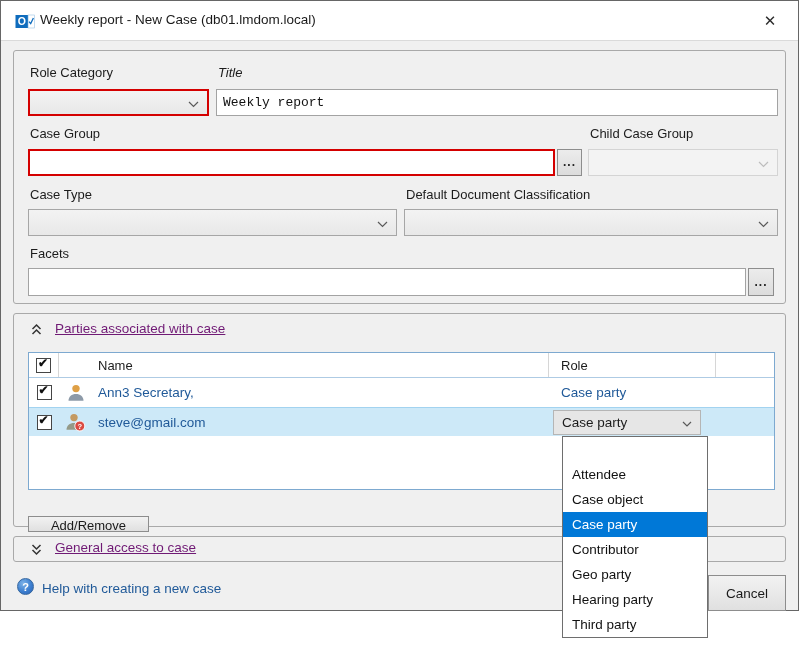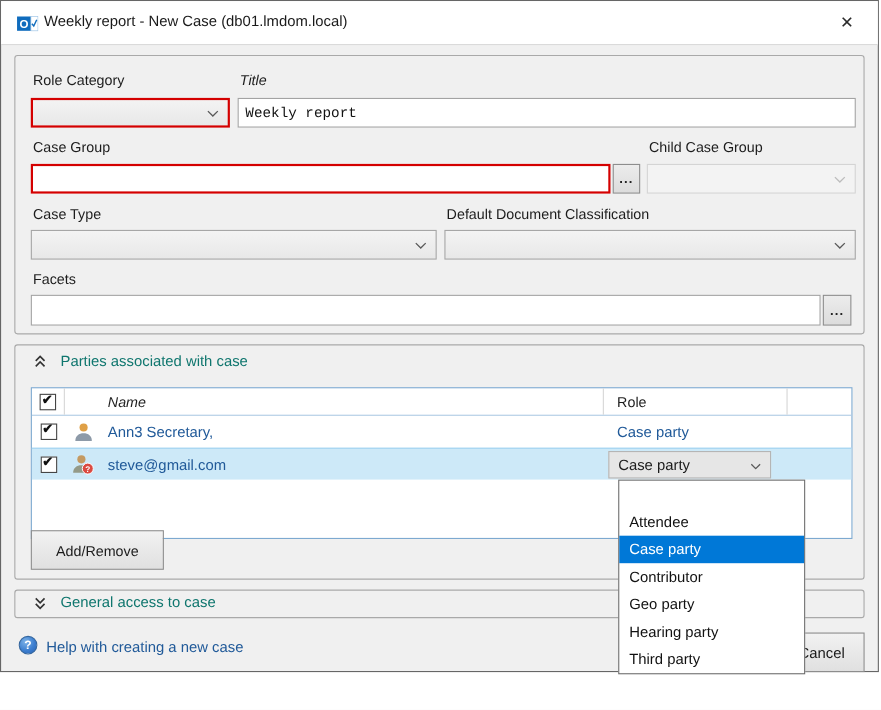--- a/index.html
+++ b/index.html
@@ -19,7 +19,7 @@
   .combo.disabled{border:1px solid #d4d4d4;background:#f3f3f3;}
   .browse-btn{position:absolute;border:1px solid #8d8d8d;background:linear-gradient(#ececec,#dcdcdc);font-size:12px;font-weight:bold;color:#222;text-align:center;line-height:22px;cursor:pointer;letter-spacing:1px;}
   .section-header-icon{position:absolute;}
-  .section-header-text{position:absolute;font-size:13.5px;color:#0f766e;}
+  .section-header-text{position:absolute;font-size:13.5px;color:#701a75;text-decoration:underline;}
   .ptable{position:absolute;left:27px;top:351px;width:747px;height:138px;background:#fff;border:1px solid #7da9d0;}
   .thead{display:flex;height:25px;border-bottom:1px solid #aecbe4;align-items:center;font-size:13px;color:#1c1c1c;}
   .trow{display:flex;height:29px;align-items:center;font-size:13.5px;color:#215a99;}

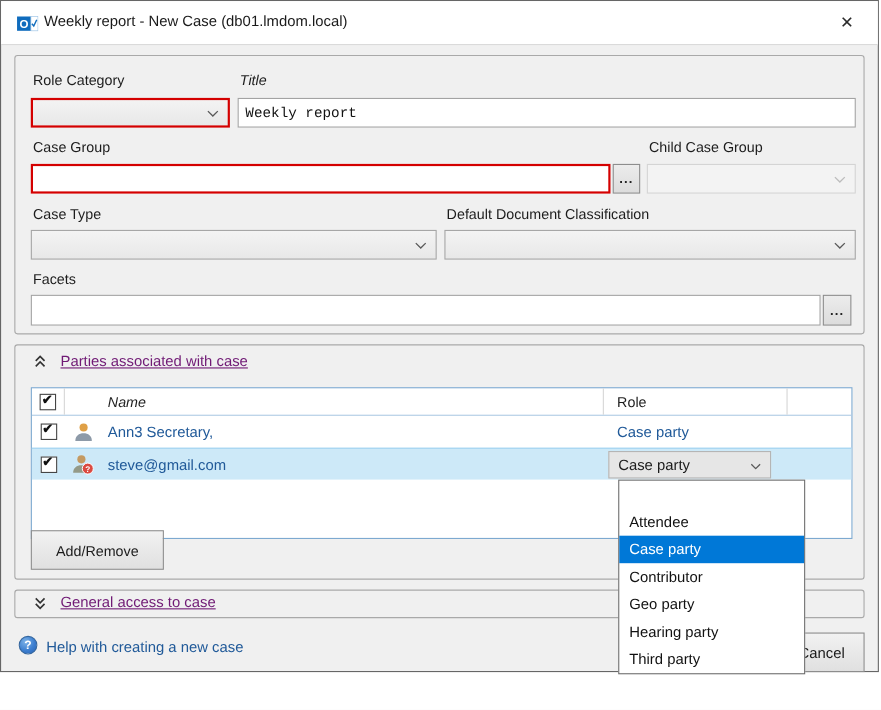--- a/index.html
+++ b/index.html
@@ -28,7 +28,7 @@
   .thead .c-check{border-right:1px solid #d6d6d6;}
   .c-icon{width:33px;display:flex;justify-content:center;align-items:center;}
   .c-name{width:457px;padding-left:6px;align-self:stretch;display:flex;align-items:center;}
-  .thead .c-name{border-right:1px solid #d6d6d6;font-style:italic;}
+  .thead .c-name{border-right:1px solid #d6d6d6;}
   .c-role{width:167px;padding-left:12px;align-self:stretch;display:flex;align-items:center;}
   .thead .c-role{border-right:1px solid #d6d6d6;}
   .cb{width:15px;height:15px;background:#fff;border:1px solid #454545;position:relative;cursor:pointer;}

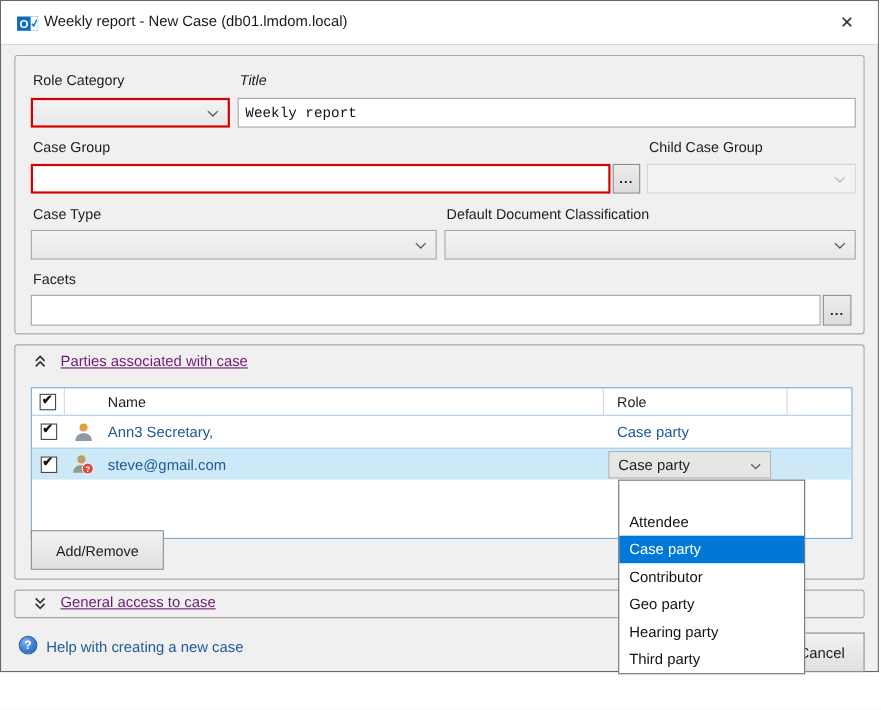--- a/index.html
+++ b/index.html
@@ -37,7 +37,7 @@
   .btn{position:absolute;border:1px solid #8d8d8d;background:linear-gradient(#f2f2f2,#e0e0e0);font-family:"Liberation Sans",sans-serif;font-size:13px;color:#1a1a1a;text-align:center;cursor:pointer;}
   .help-icon{position:absolute;left:16px;top:577px;width:17px;height:17px;border-radius:50%;background:radial-gradient(circle at 35% 30%,#7db3e8 0%,#3d7fd0 55%,#2a62b5 100%);border:1px solid #35679f;color:#fff;font-size:11px;font-weight:bold;text-align:center;line-height:16px;cursor:pointer;}
   .help-link{position:absolute;left:41px;top:580px;font-size:13.5px;color:#215a99;cursor:pointer;}
-  .dropdown{position:absolute;left:562px;top:436px;width:170px;background:#fff;border:1px solid #6e6e6e;z-index:20;}
+  .dropdown{position:absolute;left:562px;top:436px;width:146px;background:#fff;border:1px solid #6e6e6e;z-index:20;}
   .dd-item{height:25px;line-height:25px;padding-left:9px;font-size:13.5px;color:#111;cursor:pointer;white-space:nowrap;}
   .dd-item.sel{background:#0078d7;color:#fff;}
 </style>

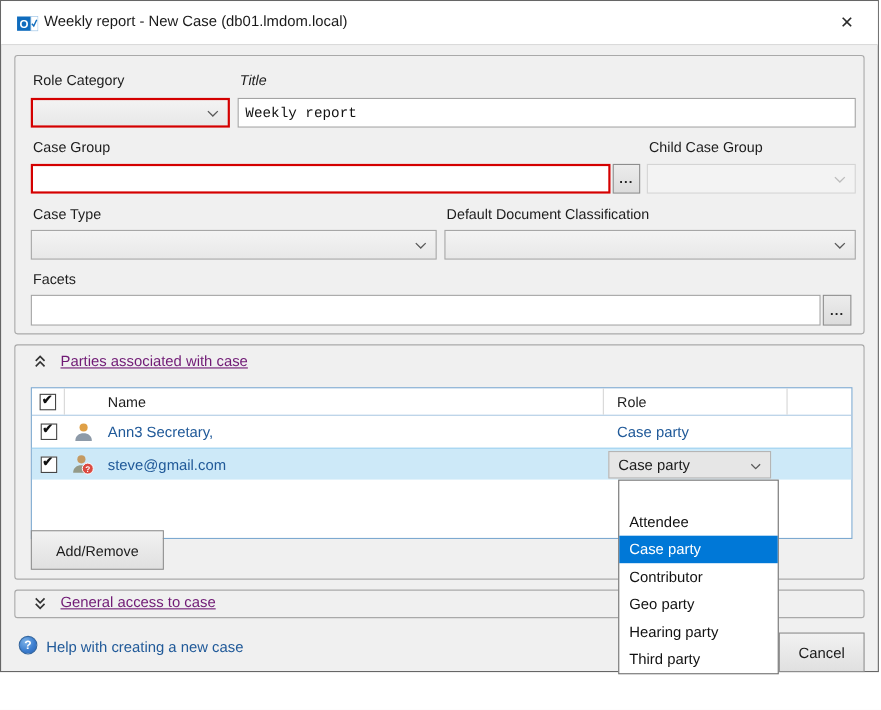--- a/index.html
+++ b/index.html
@@ -183,6 +183,7 @@
   <div class="dropdown">
     <div class="dd-item"></div>
     <div class="dd-item">Attendee</div>
+    <div class="dd-item">Case object</div>
     <div class="dd-item sel">Case party</div>
     <div class="dd-item">Contributor</div>
     <div class="dd-item">Geo party</div>

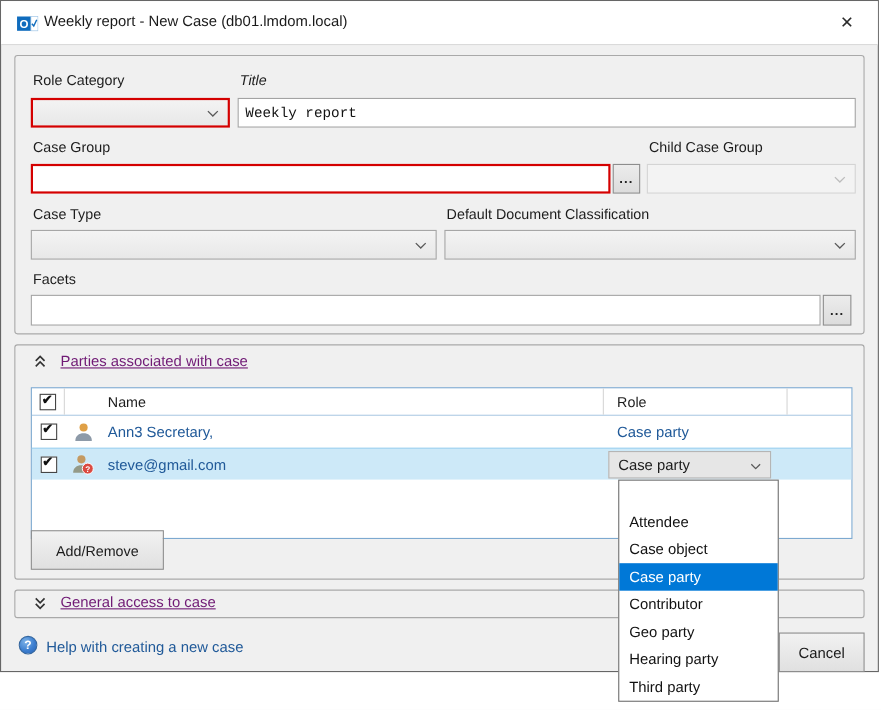--- a/index.html
+++ b/index.html
@@ -164,7 +164,7 @@
       </div>
     </div>
 
-    <button class="btn" style="left:27px;top:481px;width:121px;height:36px;">Add/Remove</button>
+    <button class="btn" style="left:27px;top:515px;width:121px;height:16px;">Add/Remove</button>
 
     <div class="groupbox" style="left:12px;top:535px;width:773px;height:26px;"></div>
     <div class="section-header-icon" style="left:29px;top:541px;">

